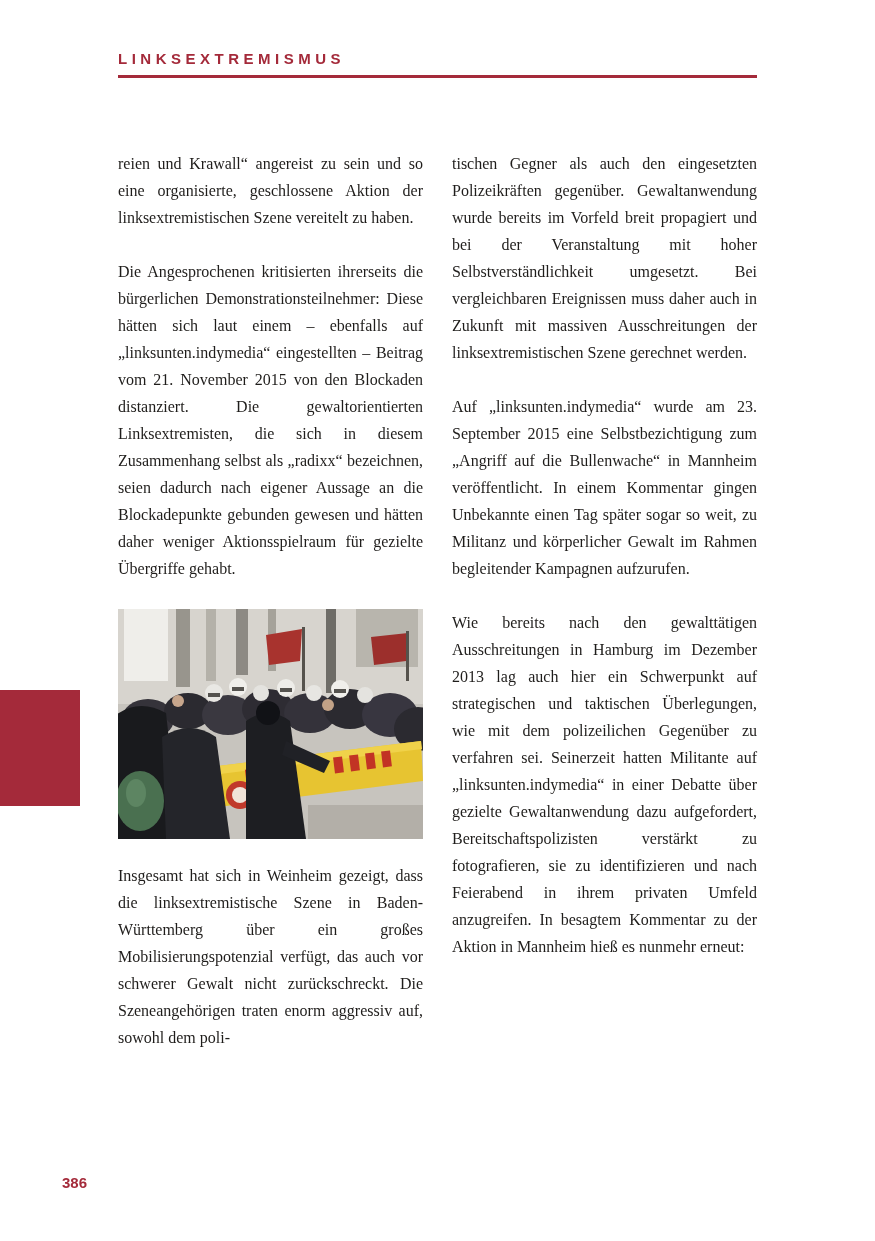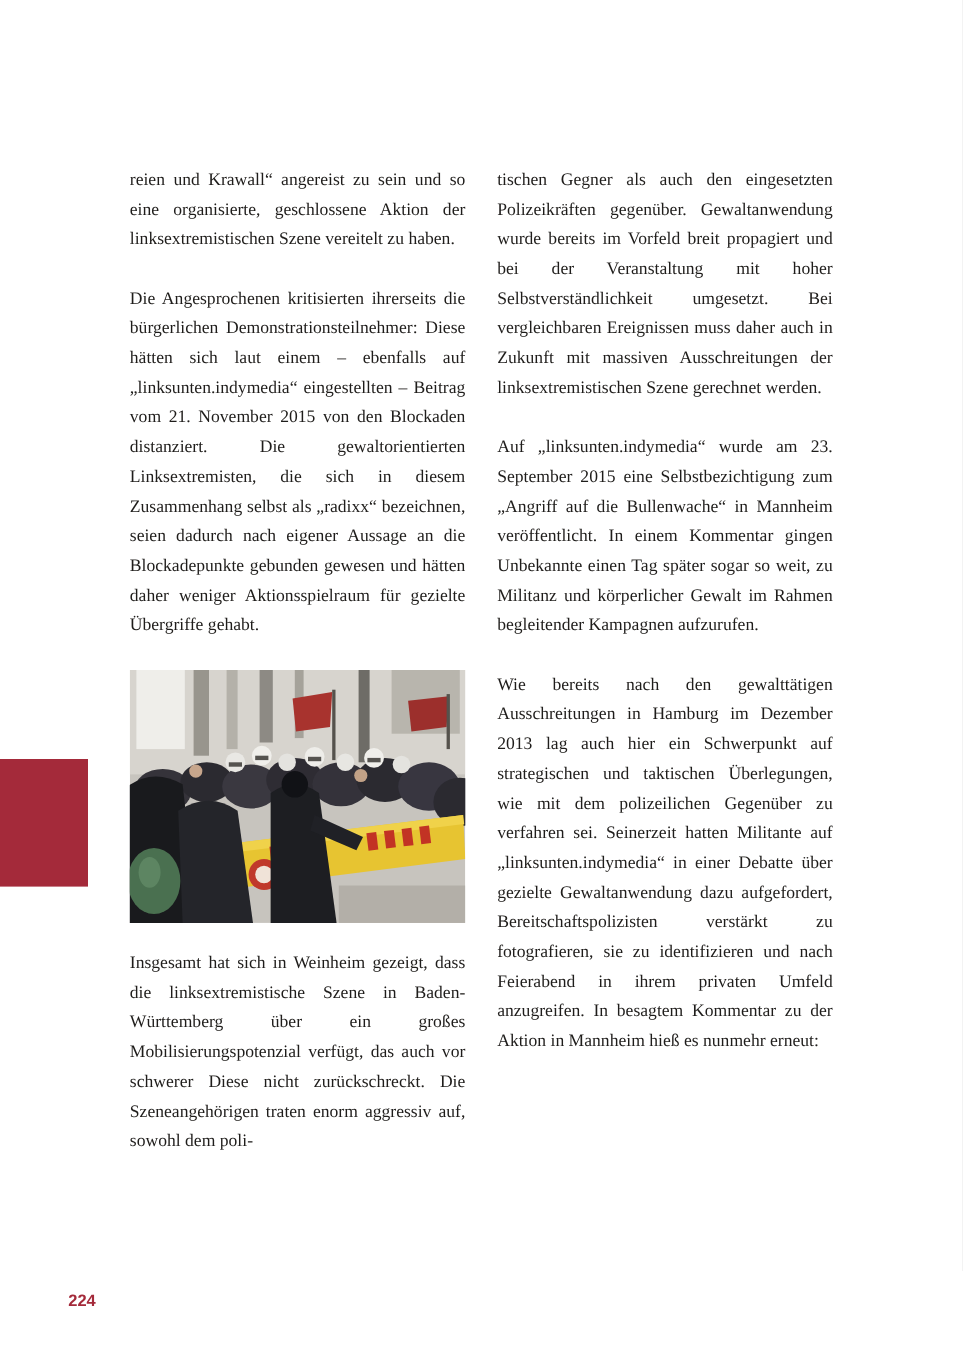--- a/index.html
+++ b/index.html
@@ -55,6 +55,10 @@
 
 <div class="page">
 
+  <div class="header-block">
+    <h1 class="chapter-header">LINKSEXTREMISMUS</h1>
+    <div class="header-rule"></div>
+  </div>
 
   <div class="edge-tab"></div>
 

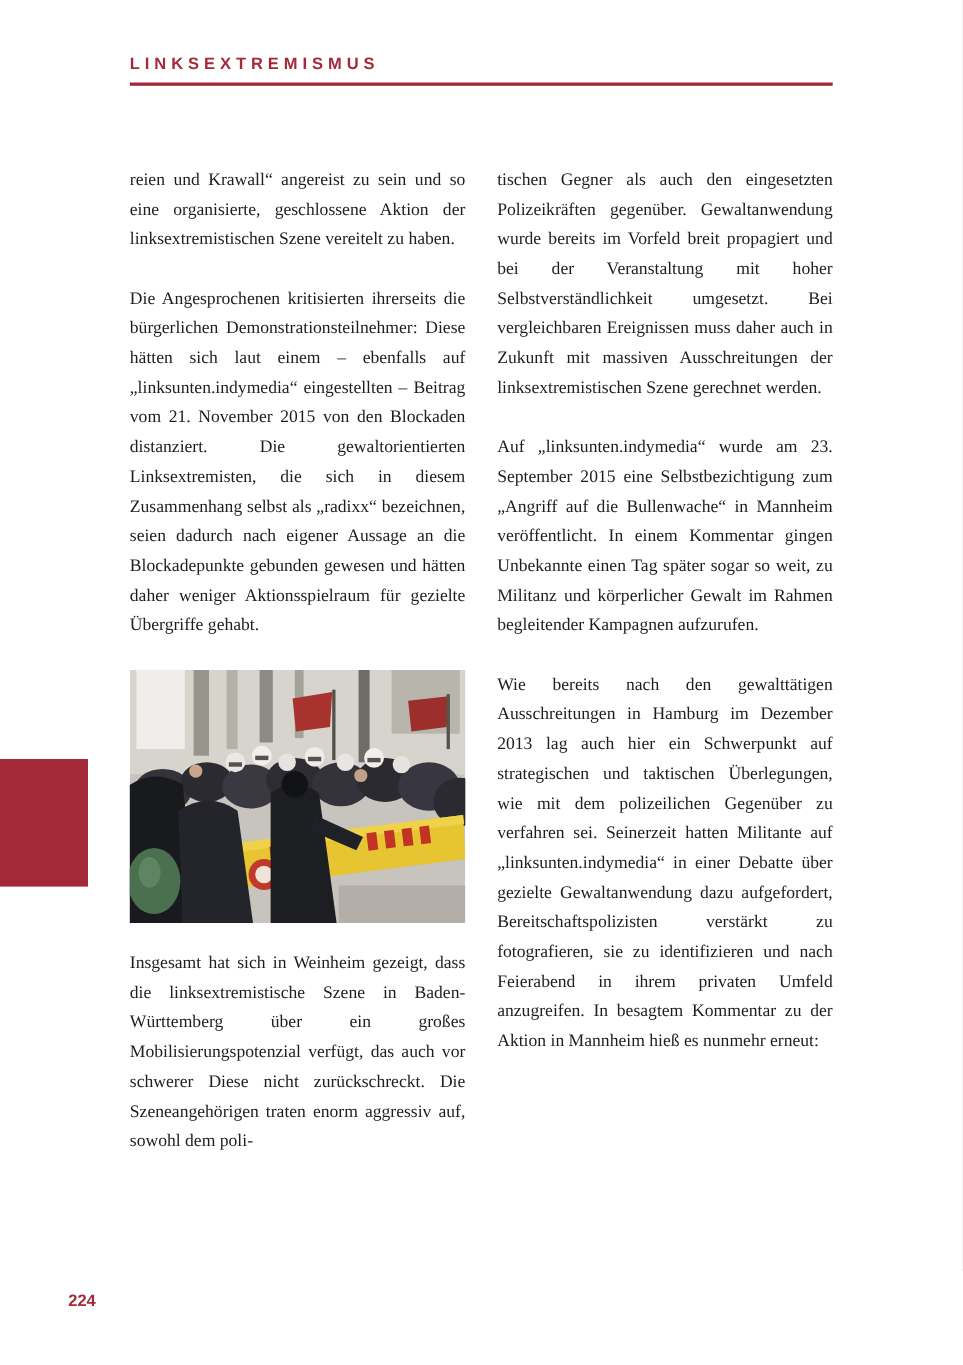--- a/index.html
+++ b/index.html
@@ -139,7 +139,7 @@
         </svg>
       </figure>
 
-      <p>Insgesamt hat sich in Weinheim gezeigt, dass die linksextremistische Szene in Baden-Württemberg über ein großes Mobilisierungspotenzial verfügt, das auch vor schwerer Diese nicht zurückschreckt. Die Szeneangehörigen traten enorm aggressiv auf, sowohl dem poli-</p>
+      <p>Insgesamt hat sich in Weinheim gezeigt, dass die linksextremistische Szene in Baden-Württemberg über ein großes Mobilisierungspotenzial verfügt, das auch vor schwerer Gewalt nicht zurückschreckt. Die Szeneangehörigen traten enorm aggressiv auf, sowohl dem poli-</p>
     </section>
 
     <section class="col">

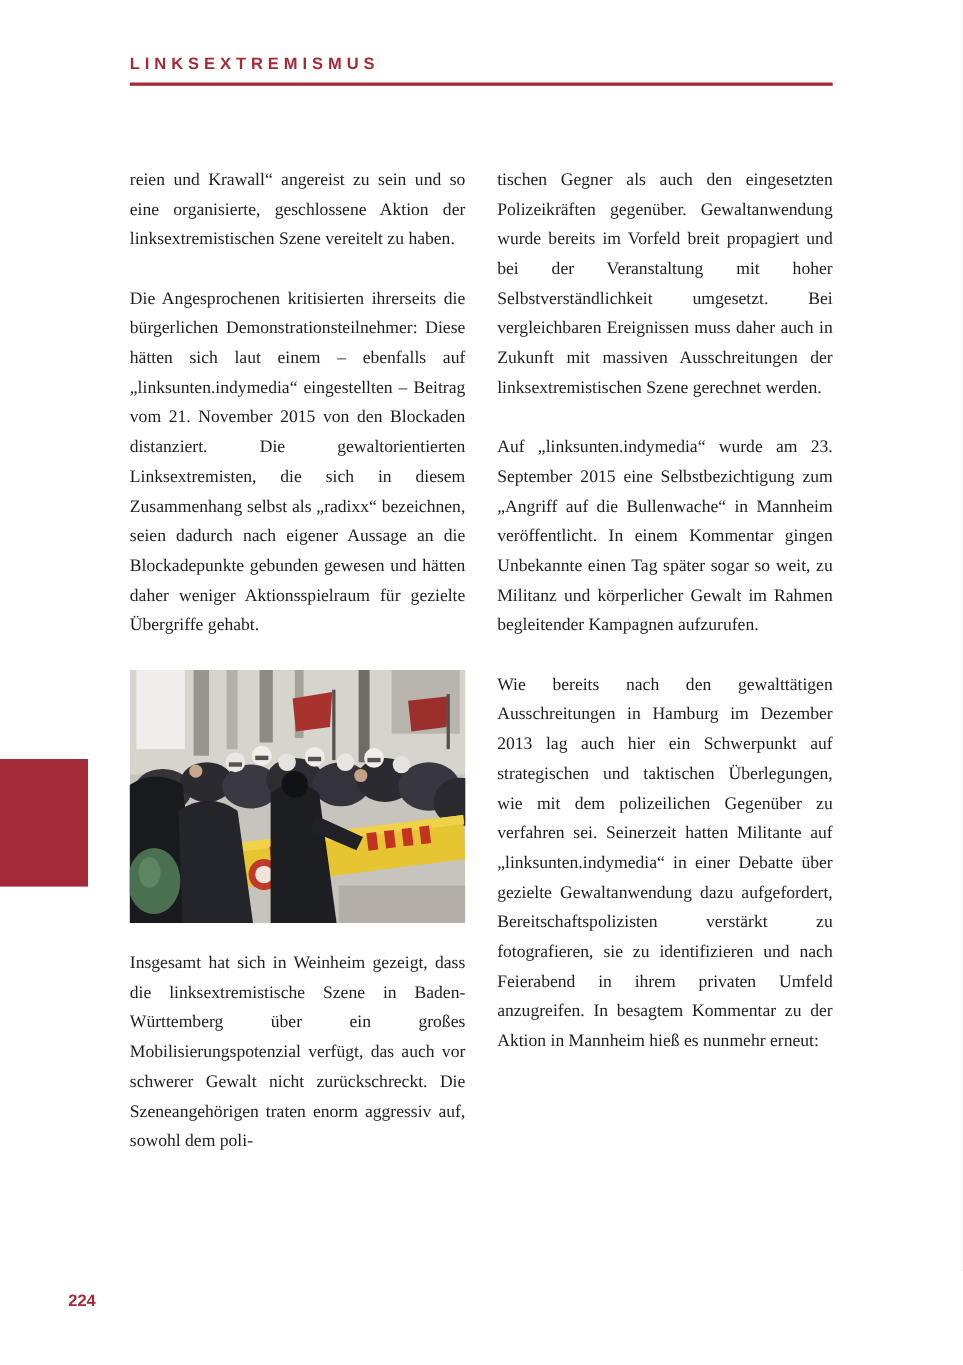--- a/index.html
+++ b/index.html
@@ -150,7 +150,7 @@
 
   </main>
 
-  <span class="page-number">224</span>
+  <span class="page-number">386</span>
 
 </div>
 

